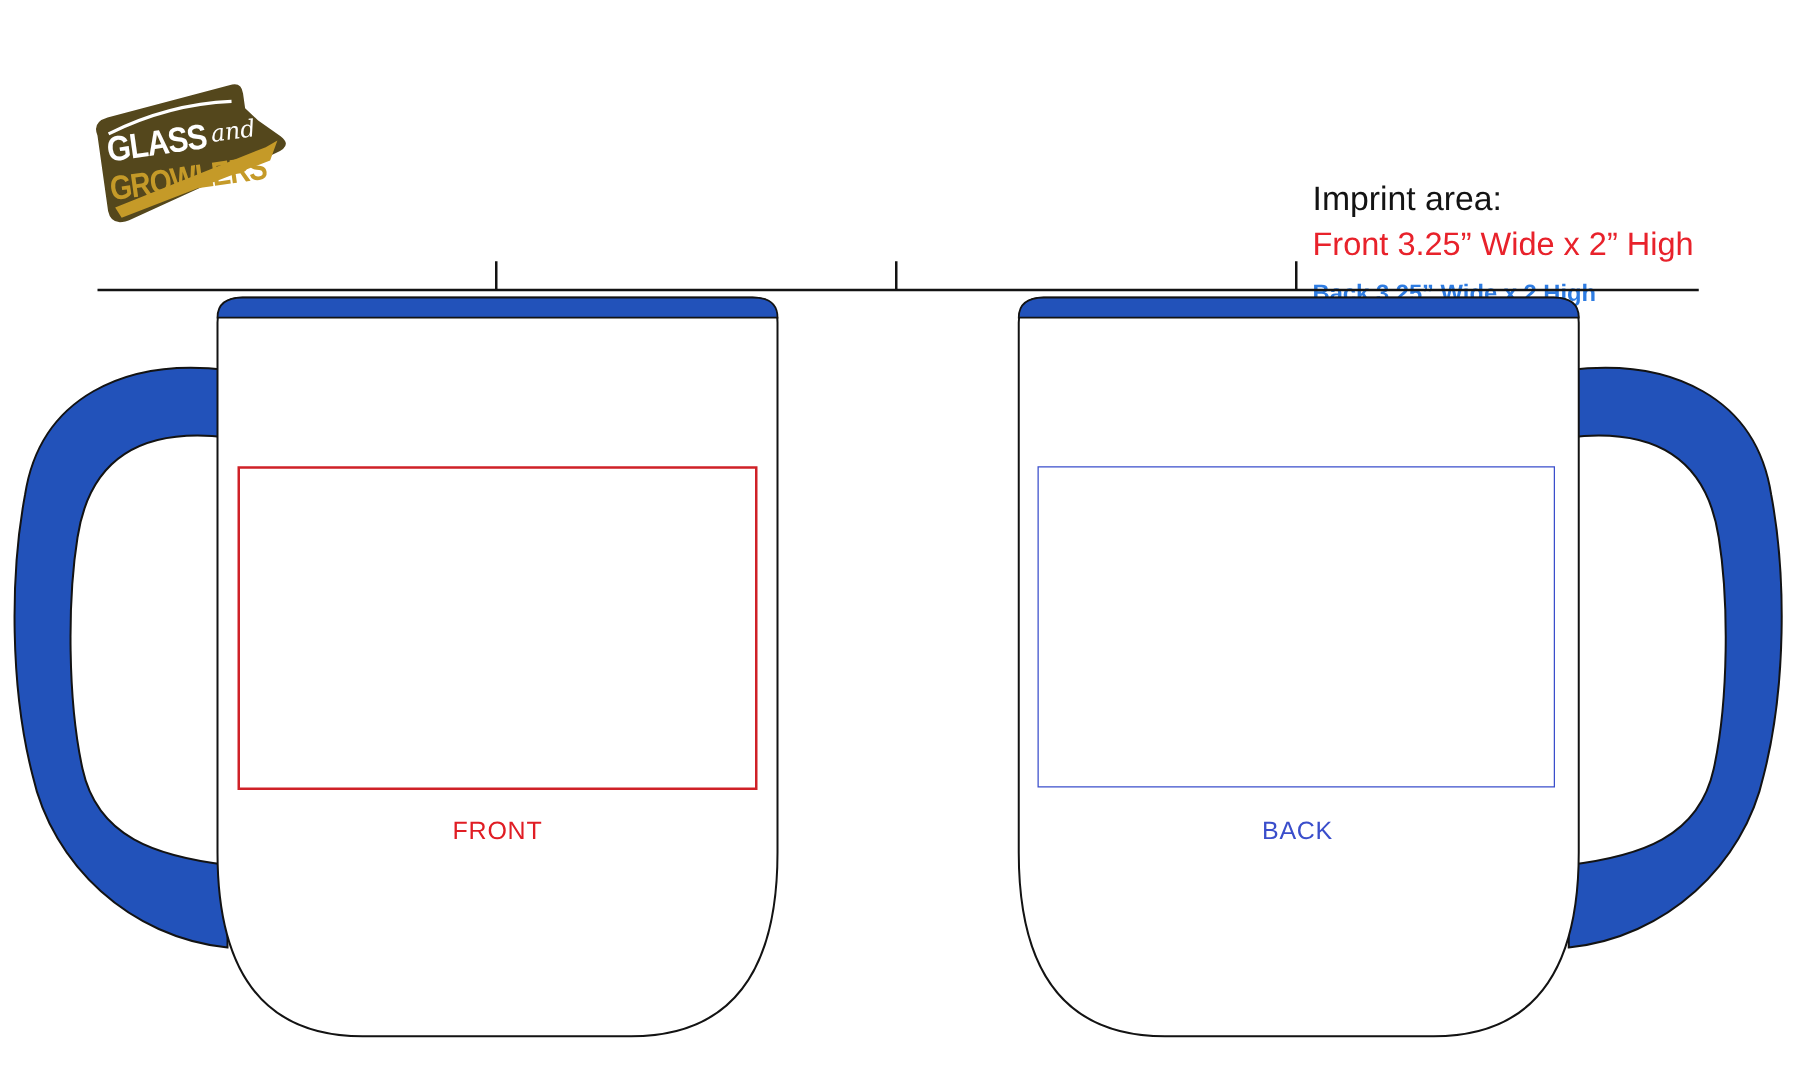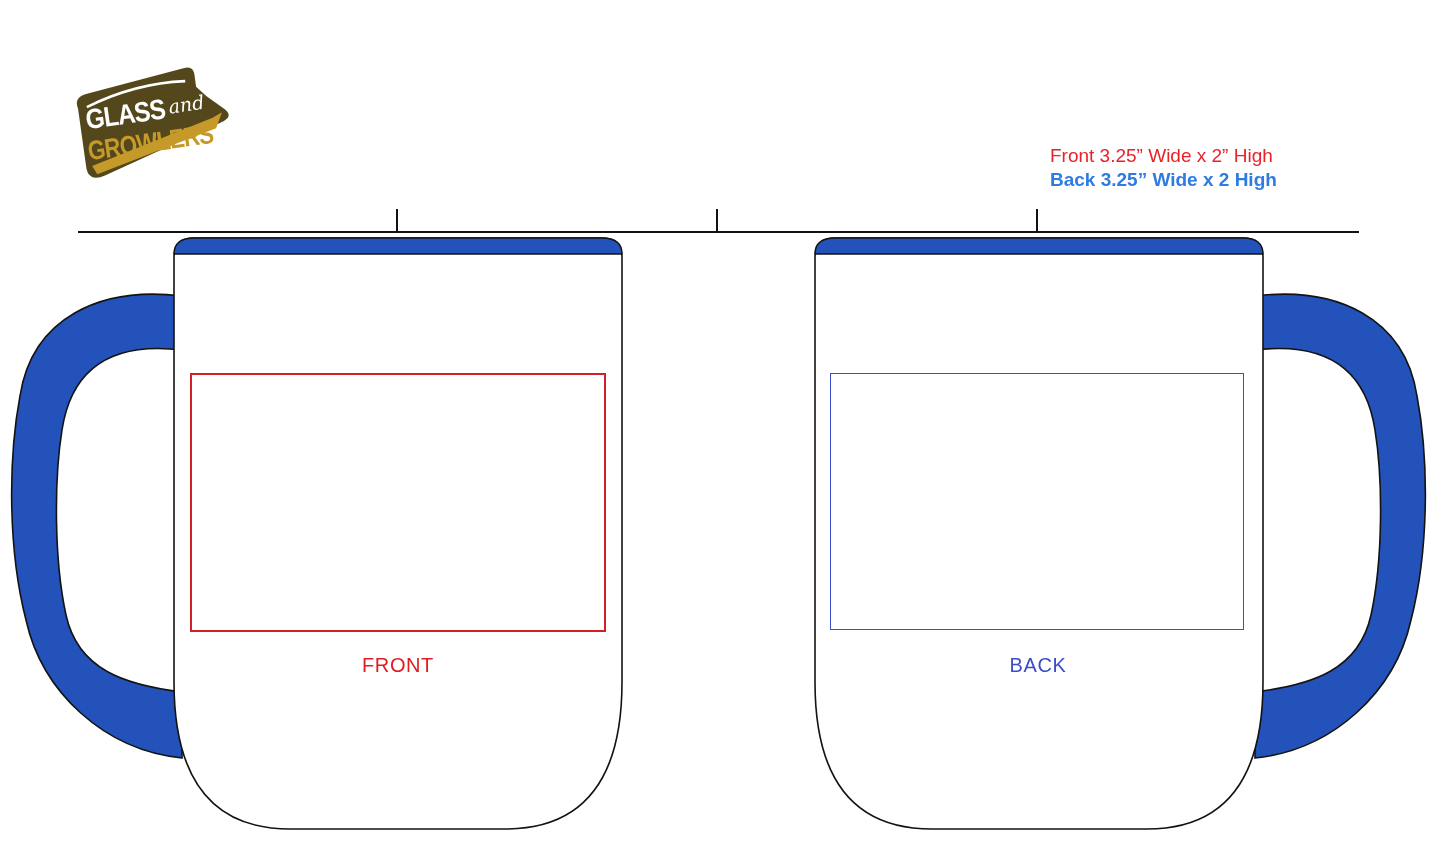--- a/index.html
+++ b/index.html
@@ -55,6 +55,7 @@
 
 
   <div class="imprint-info">
+    <p class="imprint-heading">Imprint area:</p>
     <p class="imprint-front">Front 3.25” Wide x 2” High</p>
     <p class="imprint-back">Back 3.25” Wide x 2 High</p>
   </div>

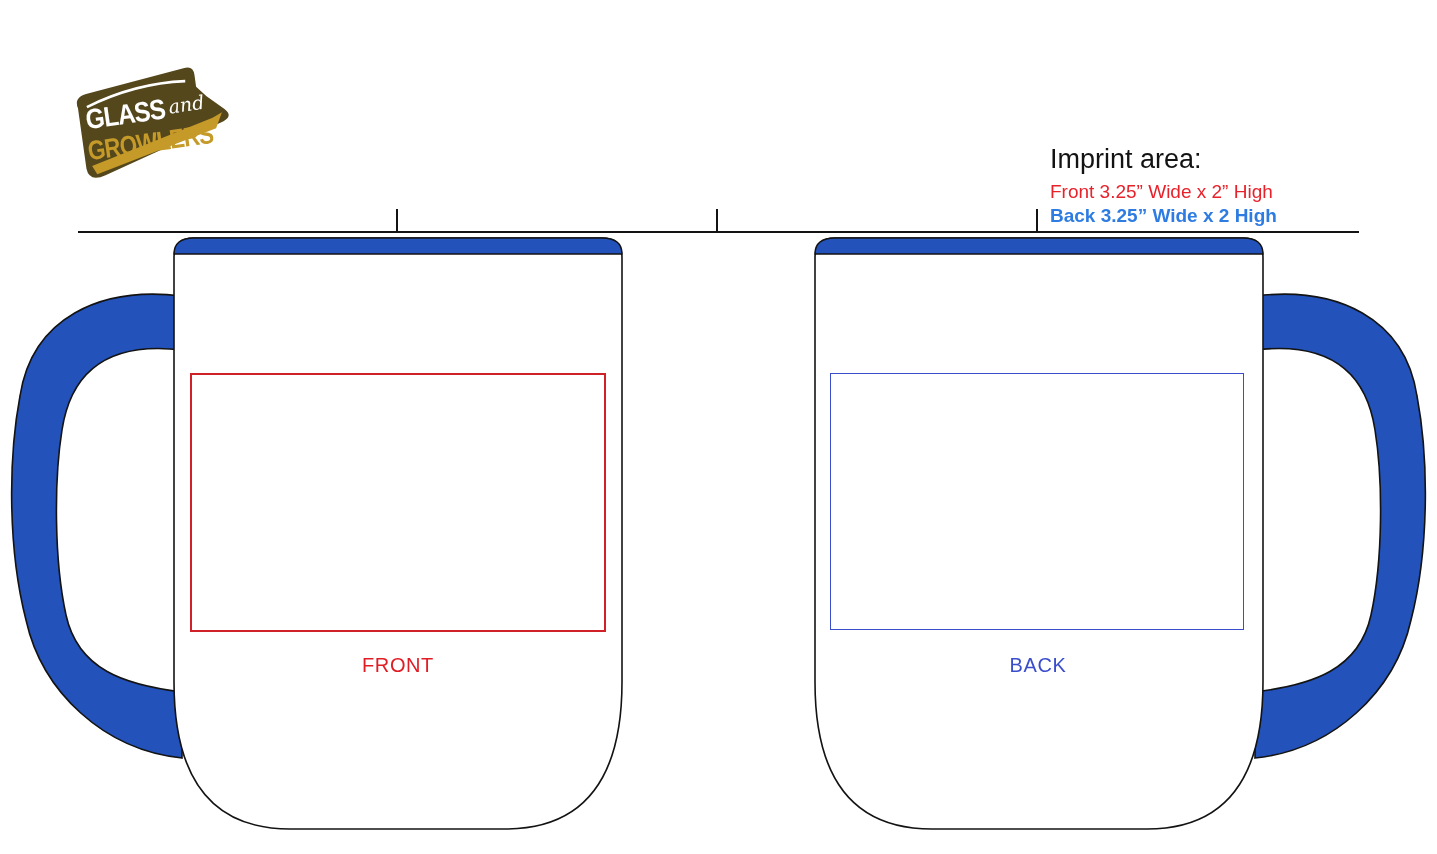--- a/index.html
+++ b/index.html
@@ -17,7 +17,7 @@
   
   .imprint-info{position:absolute;left:1050px;top:146px;line-height:1;}
   .imprint-heading{font-size:27px;font-weight:500;color:#131313;margin:0 0 9px 0;}
-  .imprint-front{font-size:19px;font-weight:500;color:#e8222b;margin:0 0 5px 0;}
+  .imprint-front{font-size:26px;font-weight:500;color:#e8222b;margin:0 0 18px 0;}
   .imprint-back{font-size:19px;font-weight:700;color:#2e7ce2;margin:0;}
   
   .ruler-line{position:absolute;left:78px;top:231px;width:1281px;height:2px;background:#131313;}

